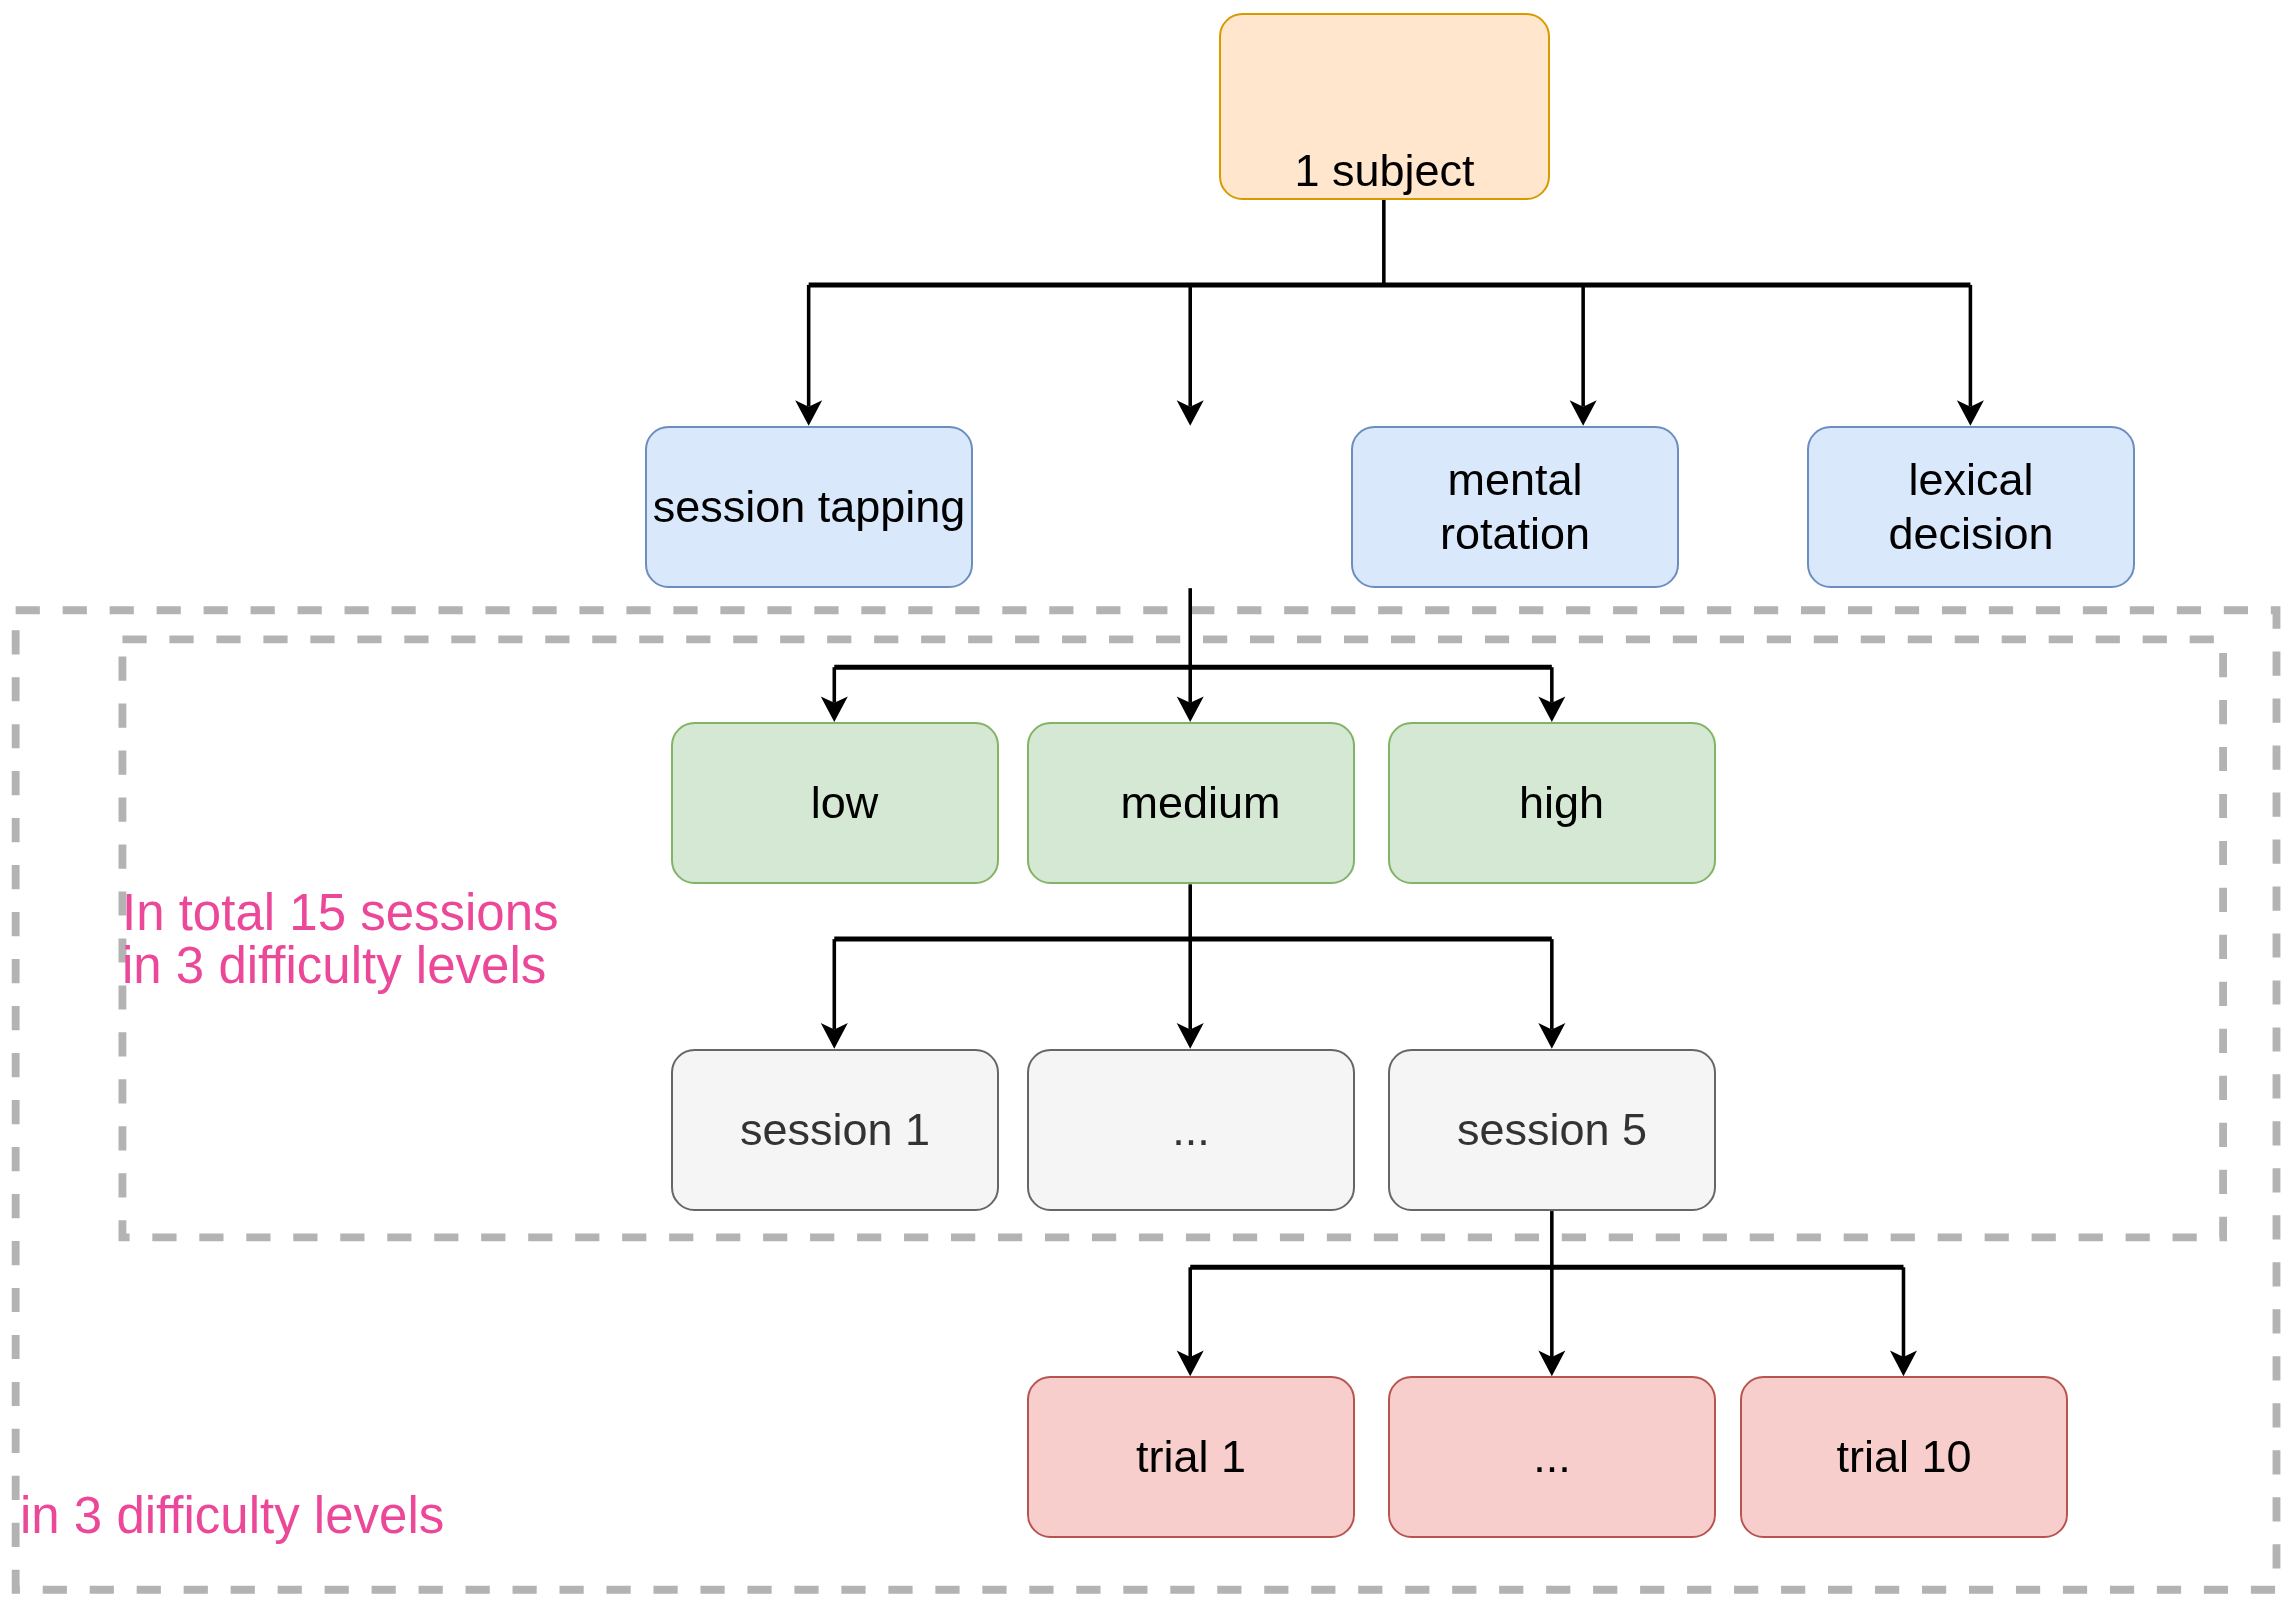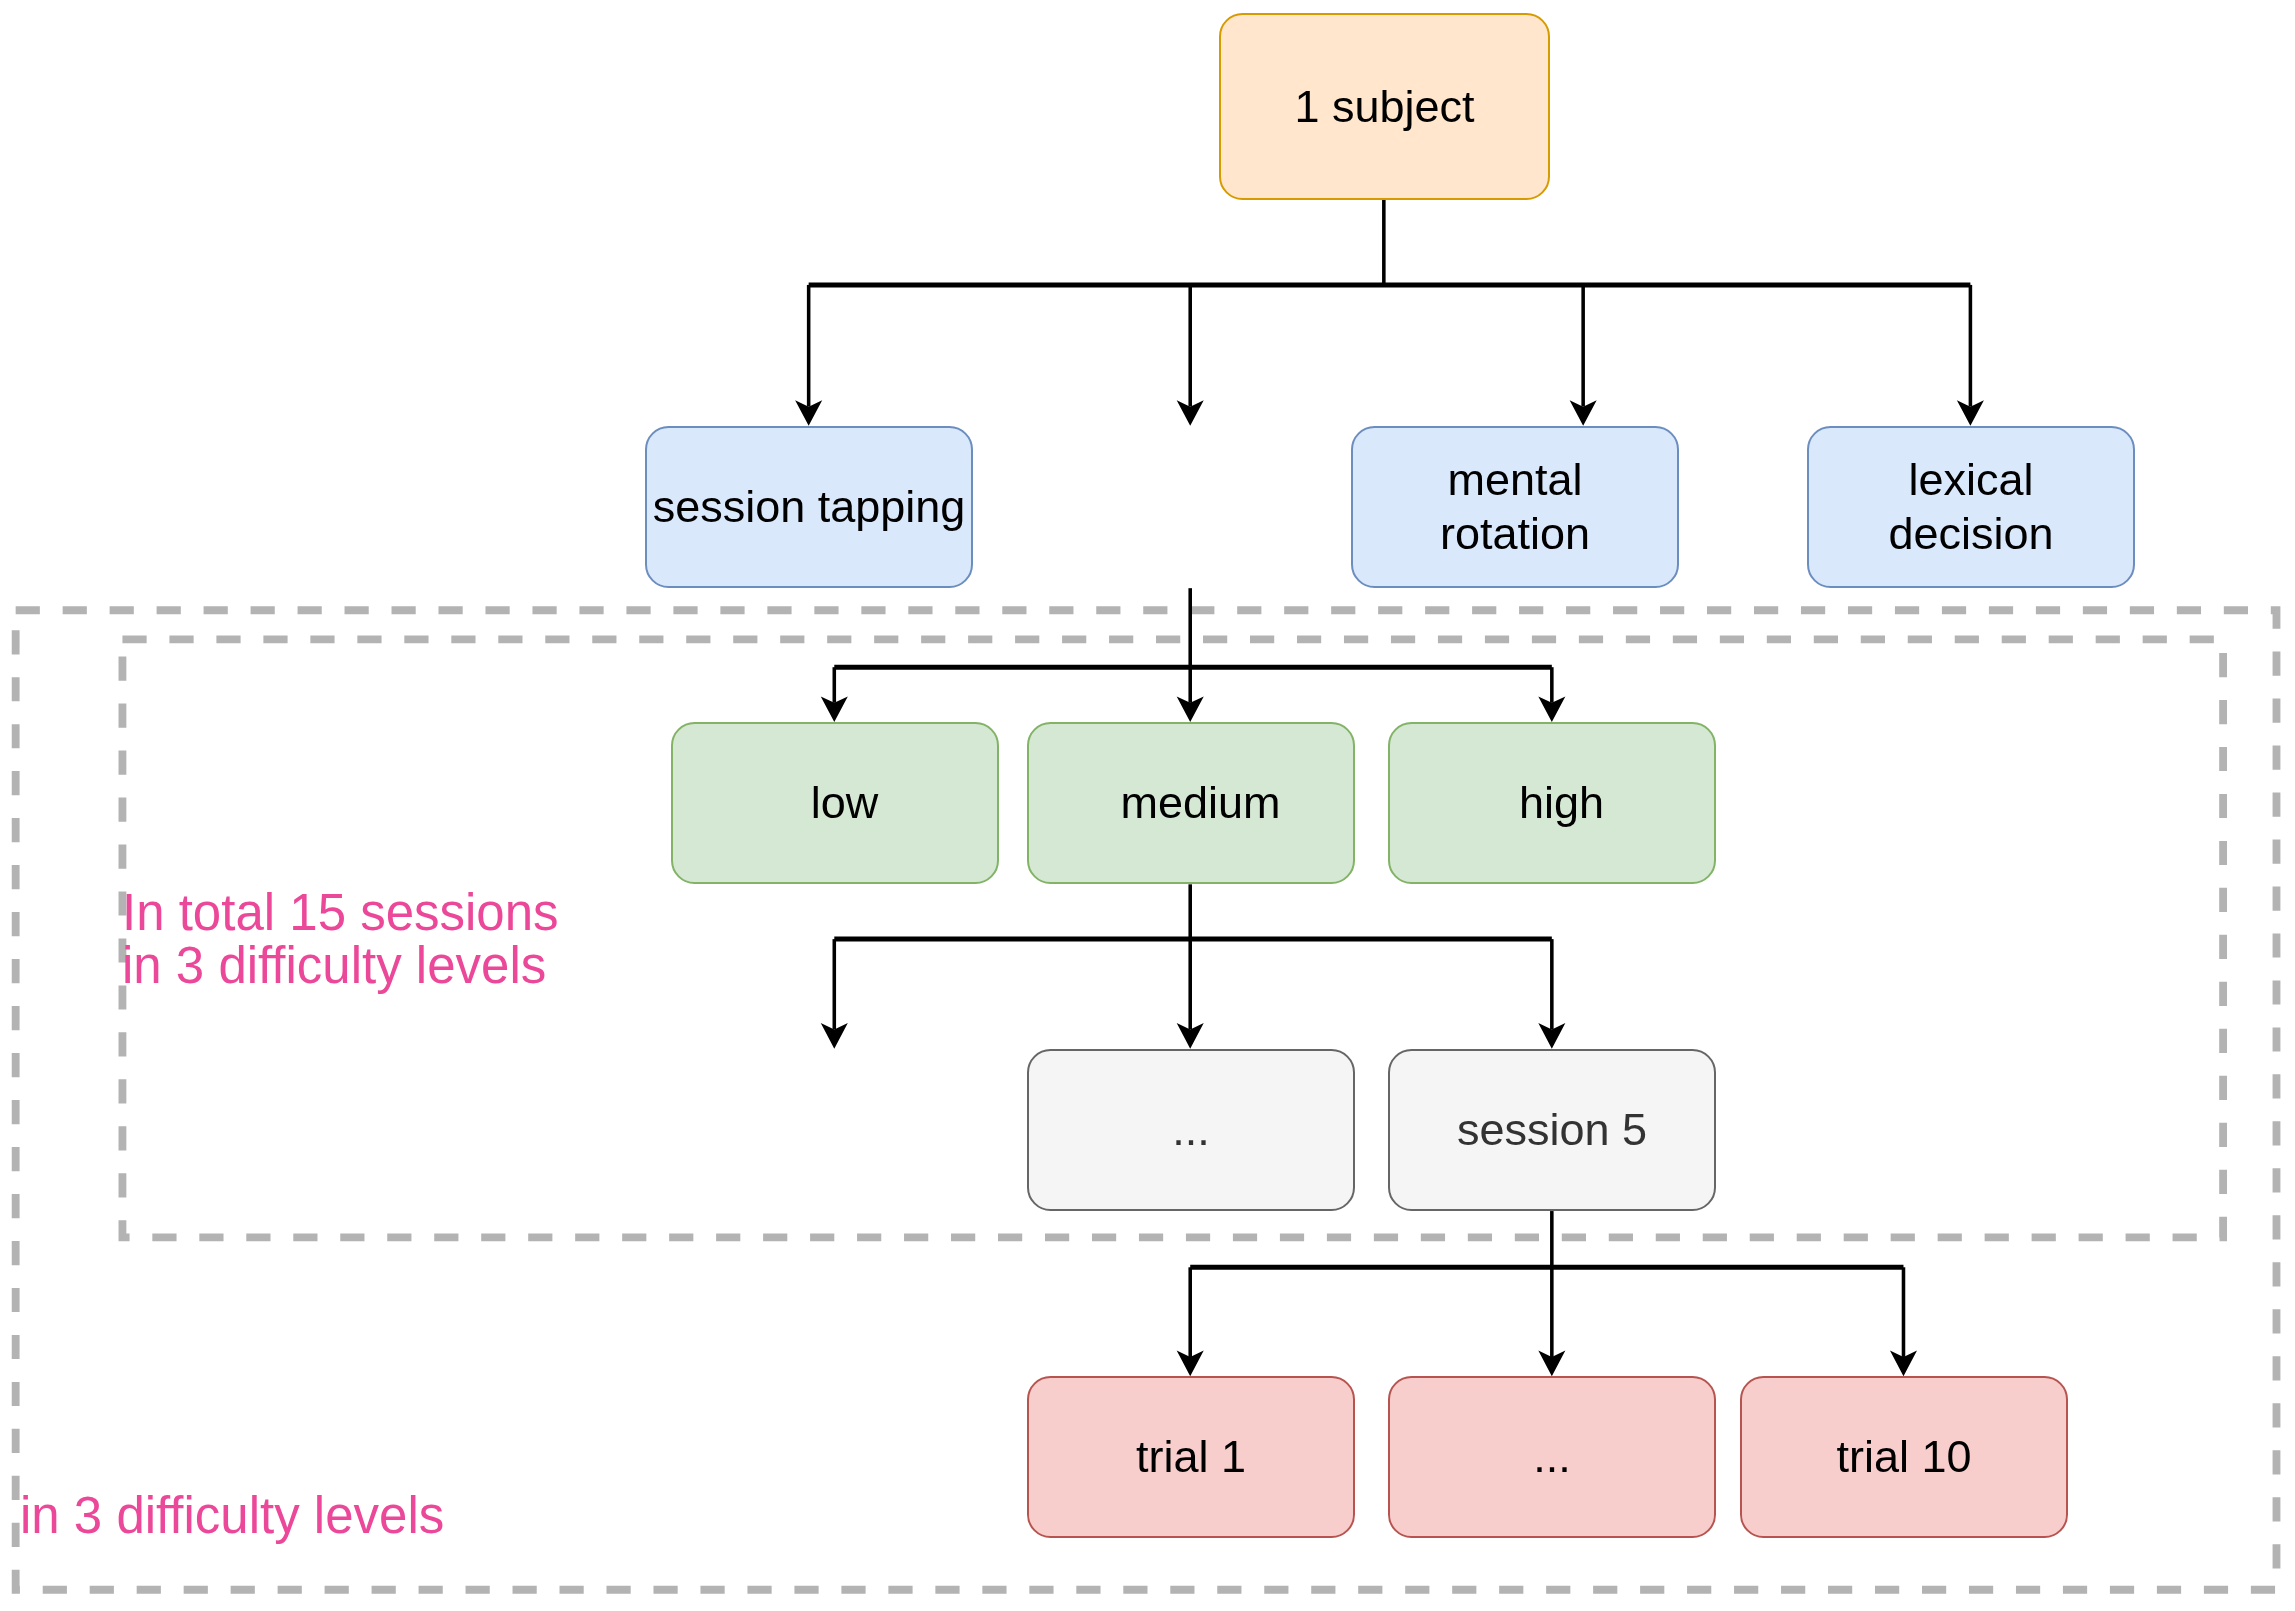--- a/index.html
+++ b/index.html
@@ -43,6 +43,7 @@
     height: 187px;
     background: #FFE6CC;
     border-color: #D79B00;
+    align-items: flex-end;
   }
   .node.blue   { background: #DAE8FC; border-color: #6C8EBF; }
   .node.green  { background: #D5E8D4; border-color: #82B366; padding-left: 19px; }

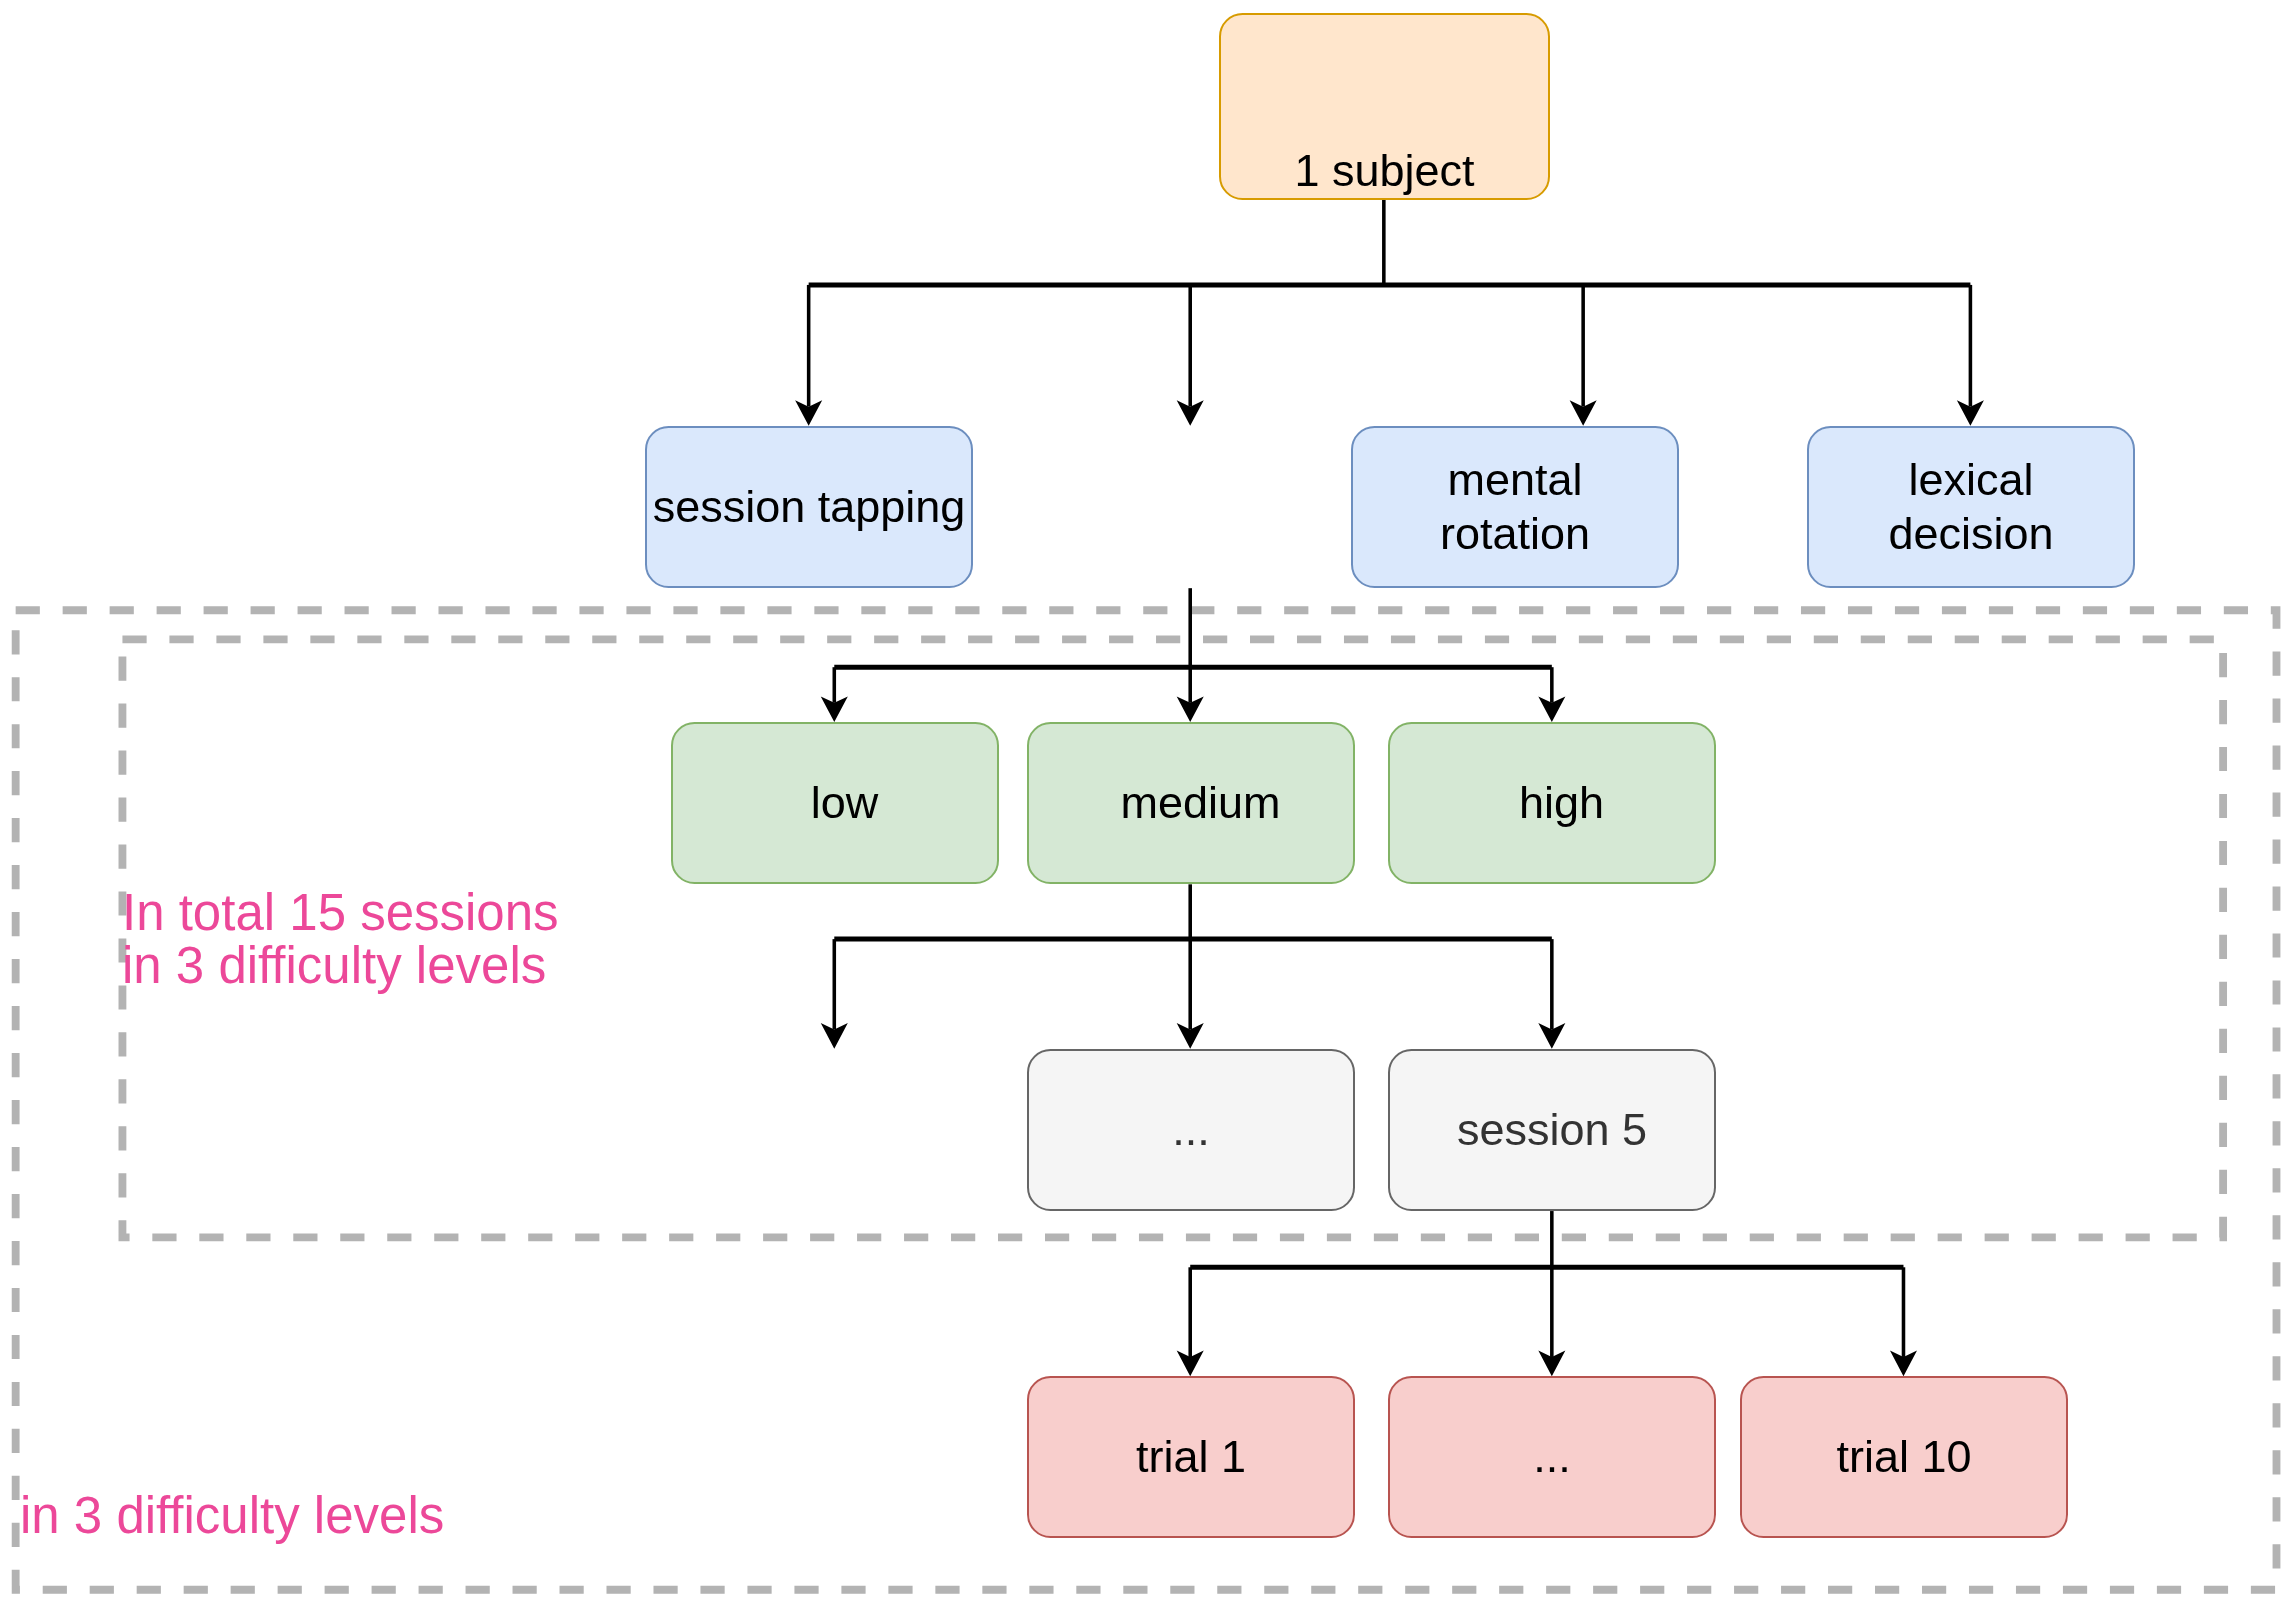--- a/index.html
+++ b/index.html
@@ -147,6 +147,9 @@
     <span class="node-label">high</span>
   </div>
 
+  <div class="node gray" style="left:671px;top:1049px">
+    <span class="node-label">session 1</span>
+  </div>
   <div class="node gray" style="left:1027px;top:1049px">
     <span class="node-label">...</span>
   </div>

